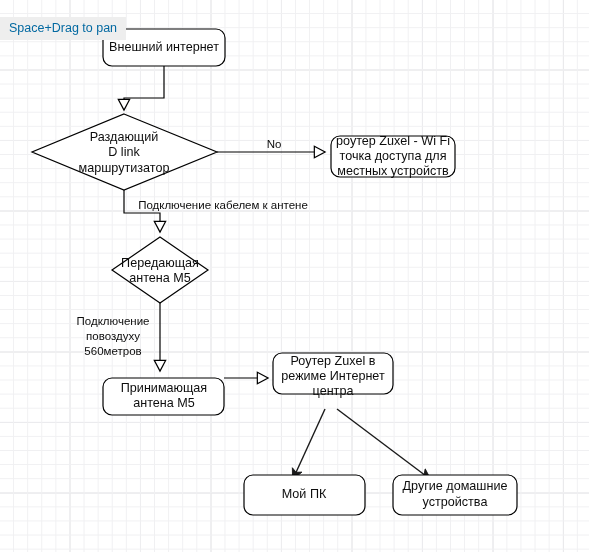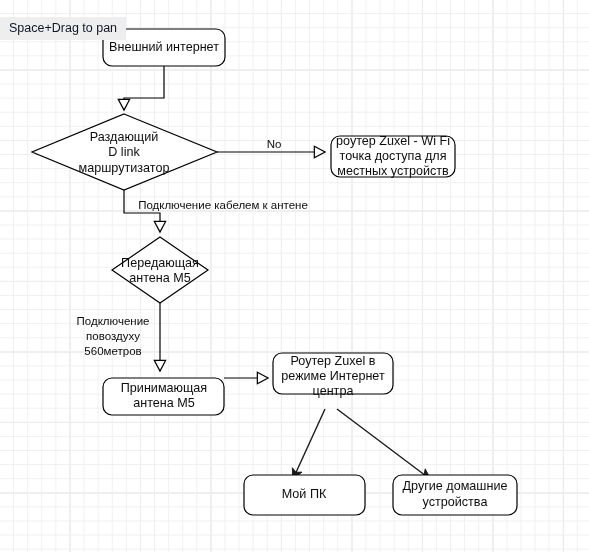--- a/index.html
+++ b/index.html
@@ -64,7 +64,7 @@
     top: 17px;
     padding: 4px 9px 5px 9px;
     background: #eeeeee;
-    color: #0f172a;
+    color: #0369a1;
     font-family: "Liberation Sans", sans-serif;
     font-size: 12.5px;
     line-height: 14px;

